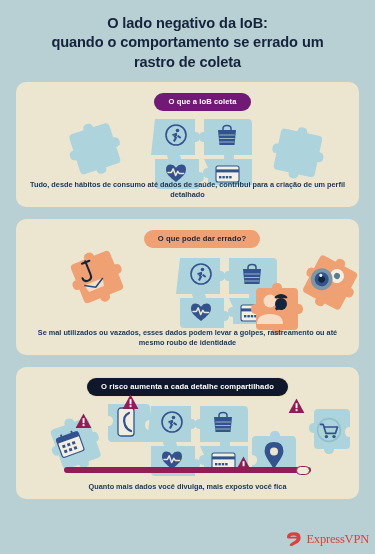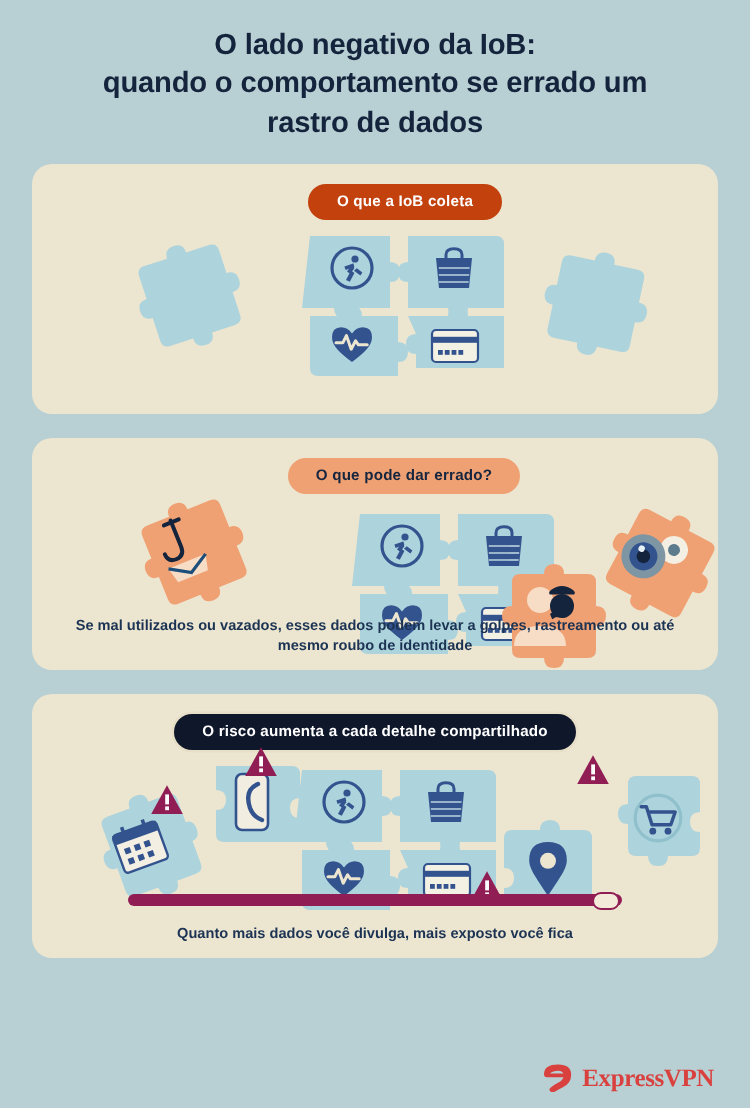--- a/index.html
+++ b/index.html
@@ -112,7 +112,7 @@
 <div class="title">
   <span>O lado negativo da IoB:</span>
   <span>quando o comportamento se errado um</span>
-  <span>rastro de dados</span>
+  <span>rastro de coleta</span>
 </div>
 
 <div class="card card-1">

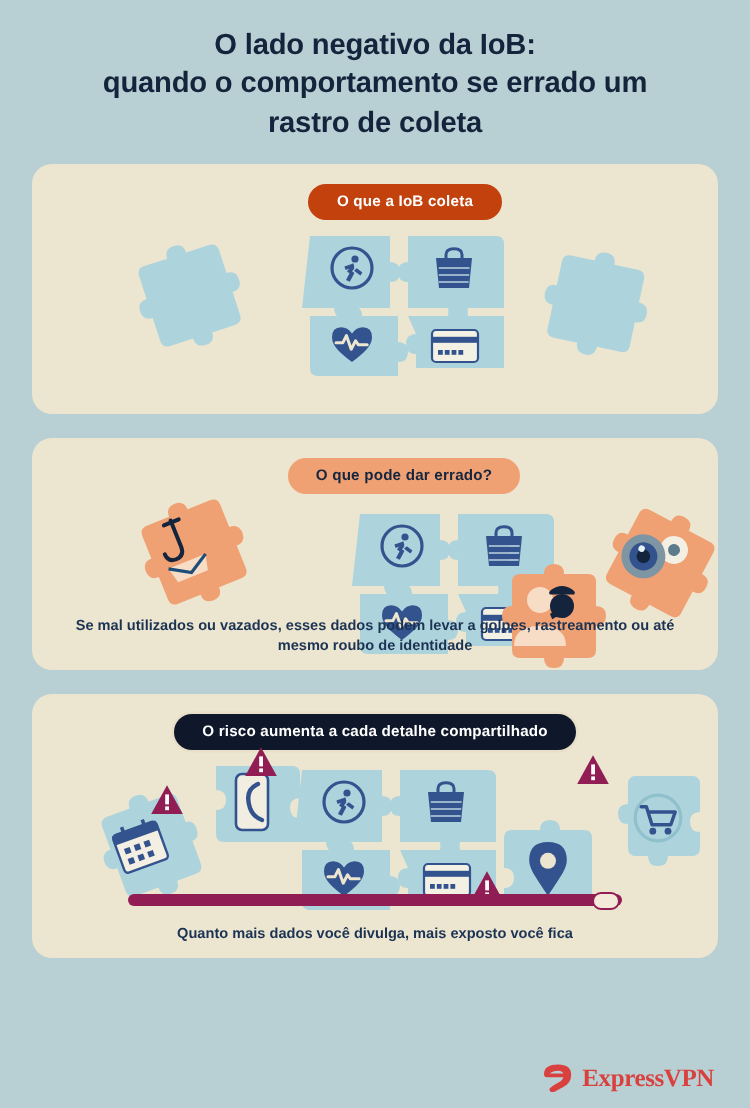--- a/index.html
+++ b/index.html
@@ -46,7 +46,7 @@
     letter-spacing: 0.1px;
     white-space: nowrap;
   }
-  .badge-blue   { background: #c2410c; color: #ffffff; margin-left: 30px; }
+  .badge-blue   { background: #701a75; color: #ffffff; margin-left: 30px; }
   .badge-orange { background: #f0a173; color: #16263f; }
   .badge-magenta{ background: #0f172a; color: #ffffff; box-shadow: 0 0 0 1.3px #e8dfc8; }
 

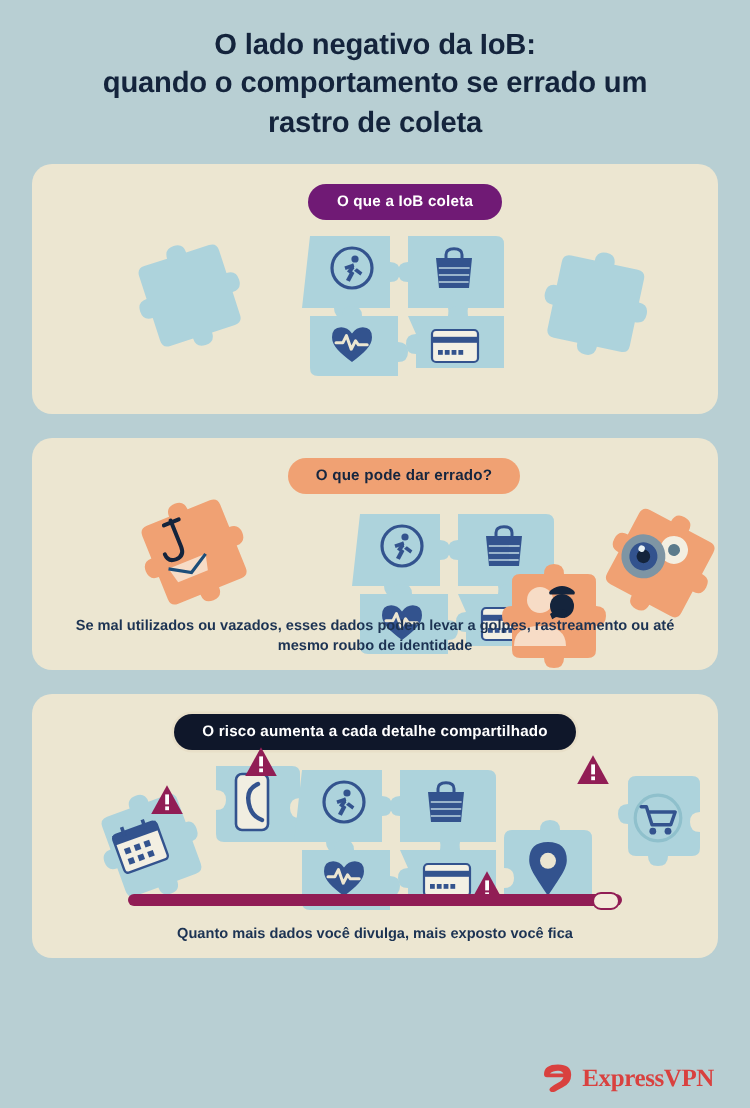--- a/index.html
+++ b/index.html
@@ -181,6 +181,7 @@
     </div>
   </div>
 
+  <div class="caption">Tudo, desde hábitos de consumo até dados de saúde, contribui para a criação de um perfil detalhado</div>
 </div>
 
 <div class="card card-2">

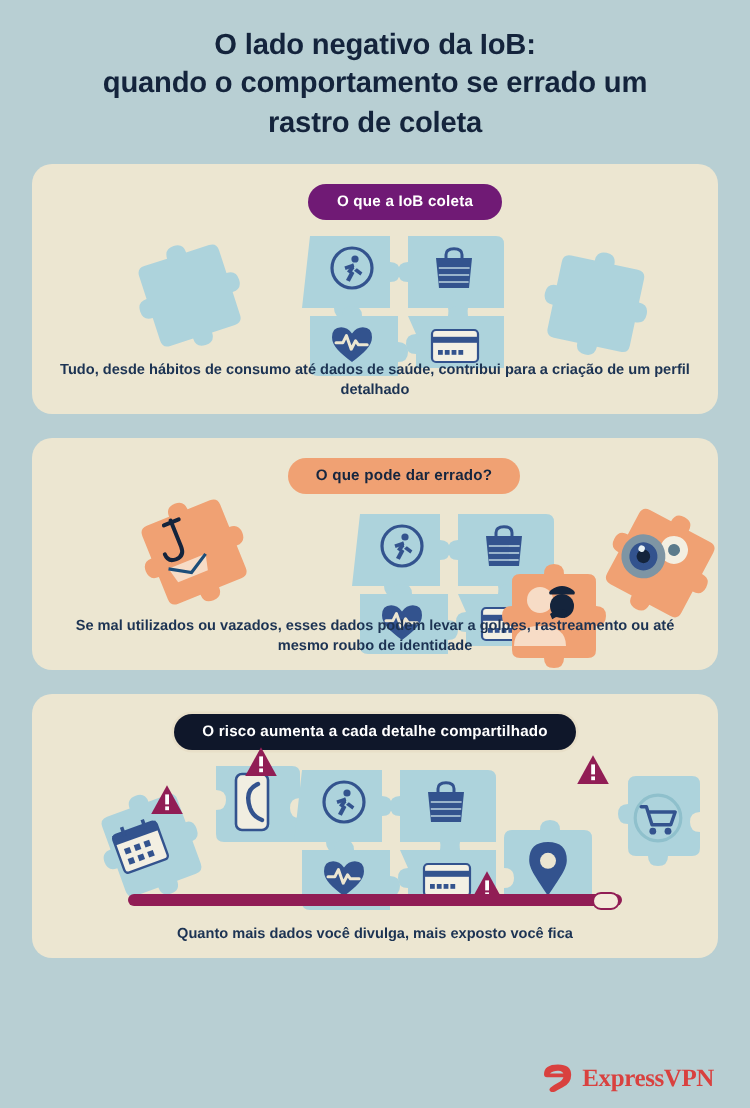--- a/index.html
+++ b/index.html
@@ -33,7 +33,7 @@
     overflow: hidden;
   }
   .card-1 { height: 125px; }
-  .card-2 { height: 116px; padding-left: 29px; }
+  .card-2 { height: 136px; padding-left: 29px; }
   .card-3 { height: 132px; }
 
   .badge-wrap { text-align: center; padding-top: 8px; }

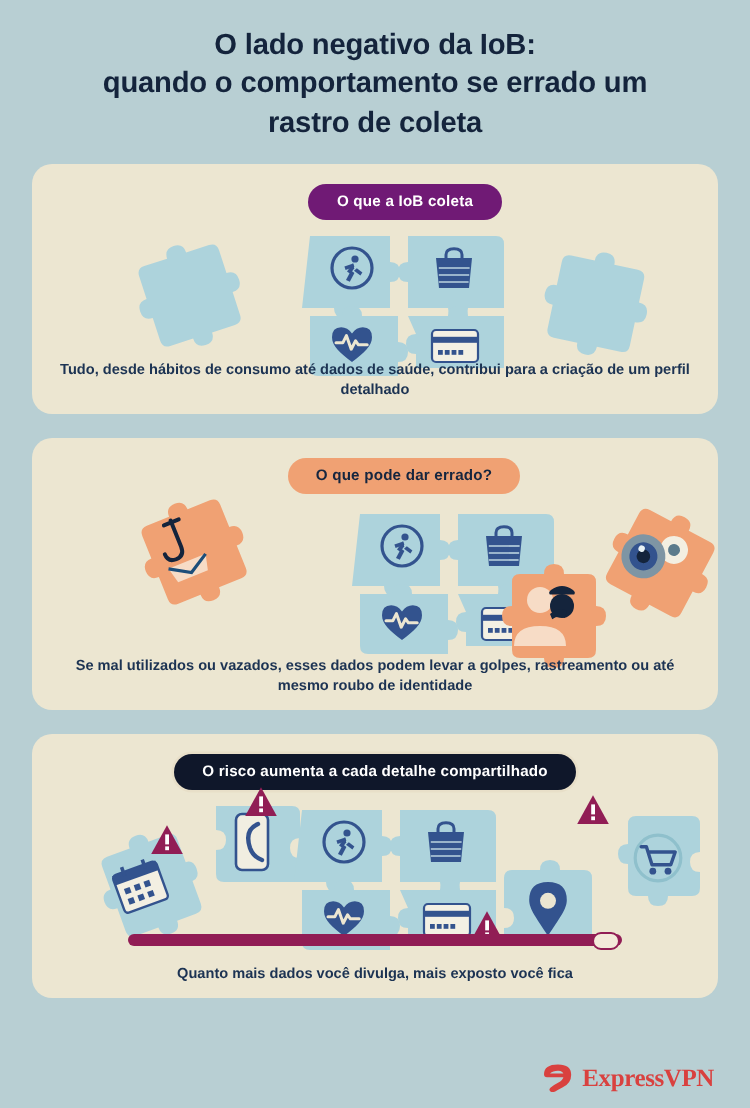--- a/index.html
+++ b/index.html
@@ -95,8 +95,7 @@
     display: flex;
     align-items: center;
     justify-content: flex-end;
-    padding-right: 18px;
-    font-weight: bold;
+    padding-right: 6px;
   }
   .logo { display: flex; align-items: center; gap: 4px; }
   .logo-text {

